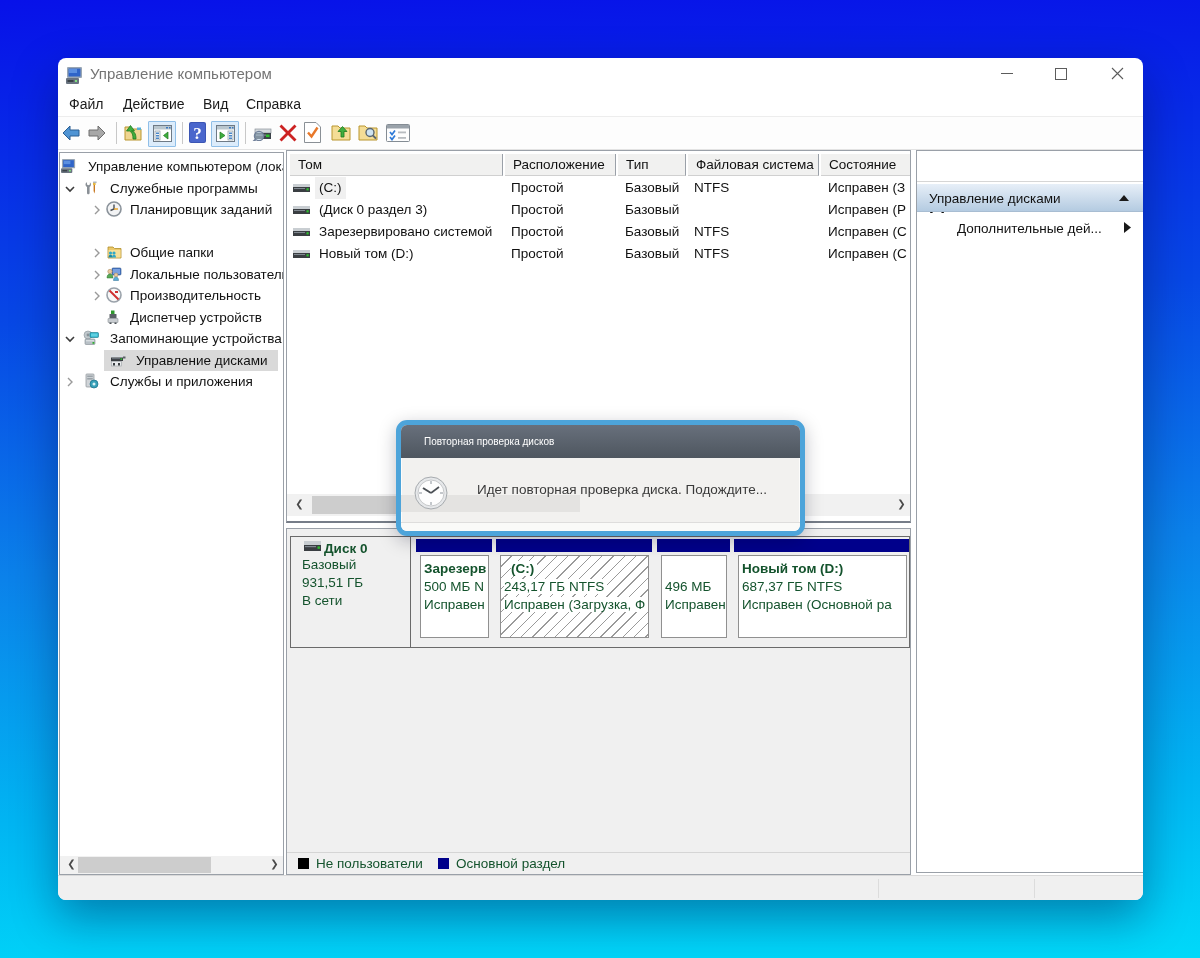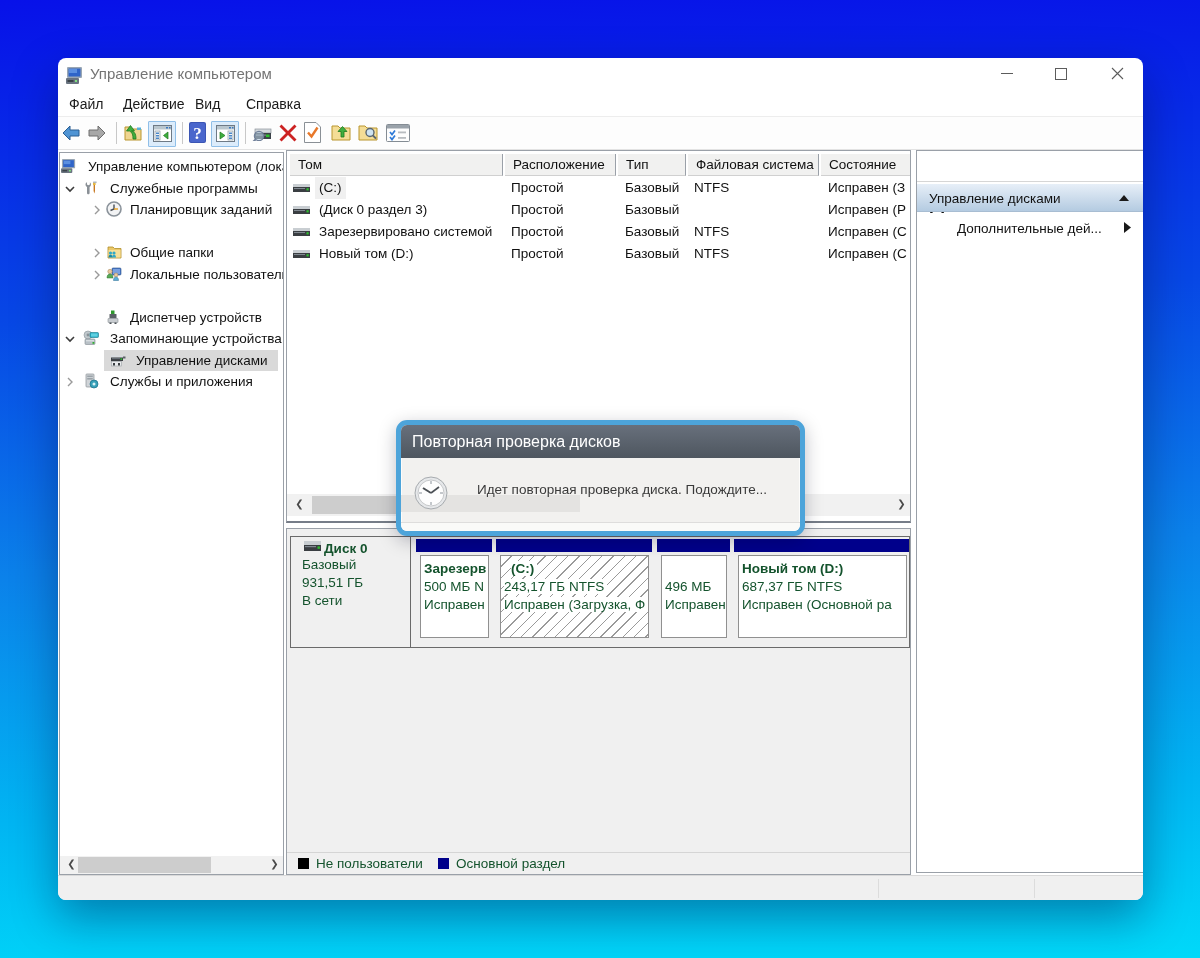--- a/index.html
+++ b/index.html
@@ -74,7 +74,7 @@
       <div style="position:absolute;left:0;bottom:0;width:100%;height:1px;background:#ededed;"></div>
     <span style="left:11px">Файл</span>
       <span style="left:65px">Действие</span>
-      <span style="left:137px">Вид</span>
+      <span style="left:145px">Вид</span>
       <span style="left:188px">Справка</span>
   </div>
   <div id="tbar">

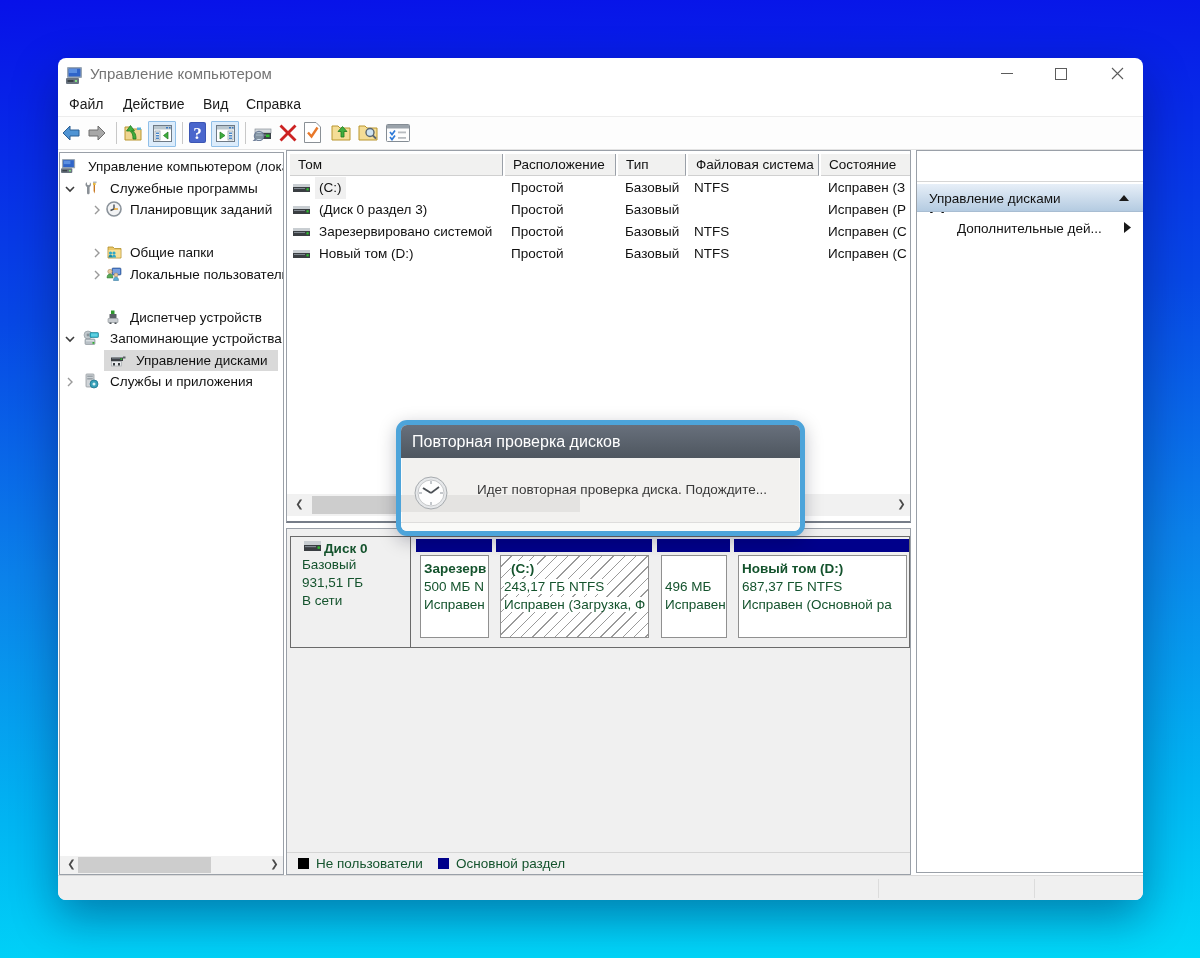--- a/index.html
+++ b/index.html
@@ -217,6 +217,17 @@
           <path d="M7.5 14.5 C7.5 11.6 9 11 10 11 C11 11 12.5 11.6 12.5 14.5 Z" fill="#58b0d8" stroke="#2a6a90" stroke-width=".5"></path>
         </svg>
       <span style="position:absolute;left:70px;">Локальные пользователи и гр</span>
+    </div>
+    <div class="trow" style="top:132px;">
+      <svg class="chev" style="left:31px;top:5px" viewBox="0 0 12 12">
+          <path d="M4 2 L8 6 L4 10" fill="none" stroke="#9a9a9a" stroke-width="1.4"></path>
+        </svg>
+      <svg class="ticon" style="left:46px;top:2px" viewBox="0 0 16 16">
+          <circle cx="8" cy="8" r="7" fill="#f8f8f8" stroke="#9aa2aa" stroke-width="1.6"></circle>
+          <line x1="3.5" y1="3.5" x2="12.5" y2="12.5" stroke="#d03030" stroke-width="2"></line>
+          <rect x="9" y="4" width="3" height="2" fill="#d03030"></rect>
+        </svg>
+      <span style="position:absolute;left:70px;">Производительность</span>
     </div>
     <div class="trow" style="top:153.5px;">
       <svg class="ticon" style="left:46px;top:2px" viewBox="0 0 16 16">

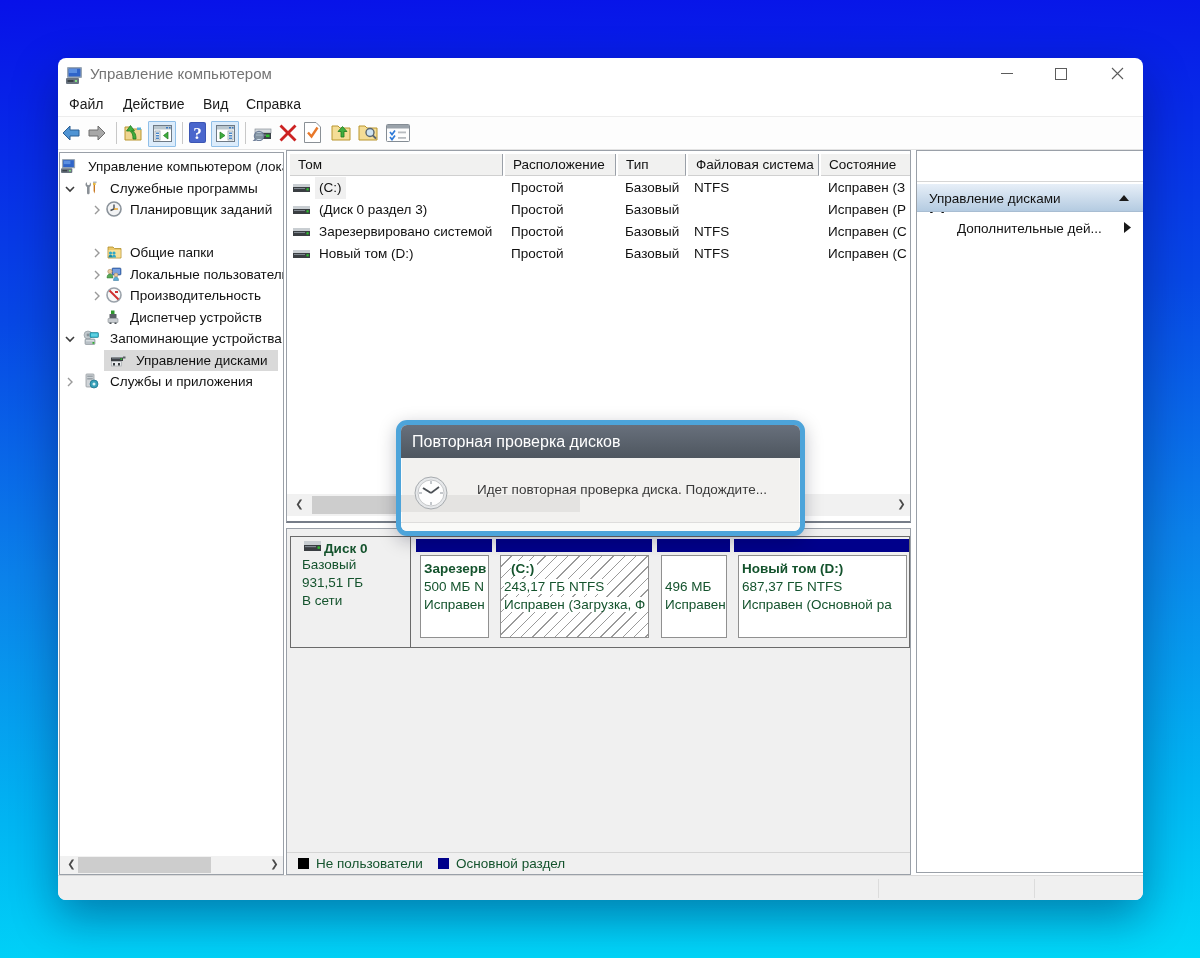--- a/index.html
+++ b/index.html
@@ -46,7 +46,7 @@
 #abar{position:absolute;left:0;top:33px;width:100%;height:28px;background:linear-gradient(#e7eff8,#b4cbe1);border-bottom:1px solid #a8bdd2;}
 
 #dlg{position:absolute;left:396px;top:420px;width:409px;height:116px;border:5px solid #4da4da;border-radius:11px;background:#f2f1ef;box-shadow:0 5px 18px rgba(0,0,30,.25), inset 0 0 0 1px rgba(255,255,255,.75);overflow:hidden;}
-#dlgtitle{position:absolute;left:0;top:0;width:100%;height:33px;background:linear-gradient(#68707c,#4e565f);color:#fff;font-size:16px;line-height:34px;padding-left:11px;}
+#dlgtitle{position:absolute;left:0;top:0;width:100%;height:33px;background:linear-gradient(#68707c,#4e565f);color:#fff;font-size:10px;line-height:34px;padding-left:23px;}
 </style></head>
 <body>
 <div id="win">

